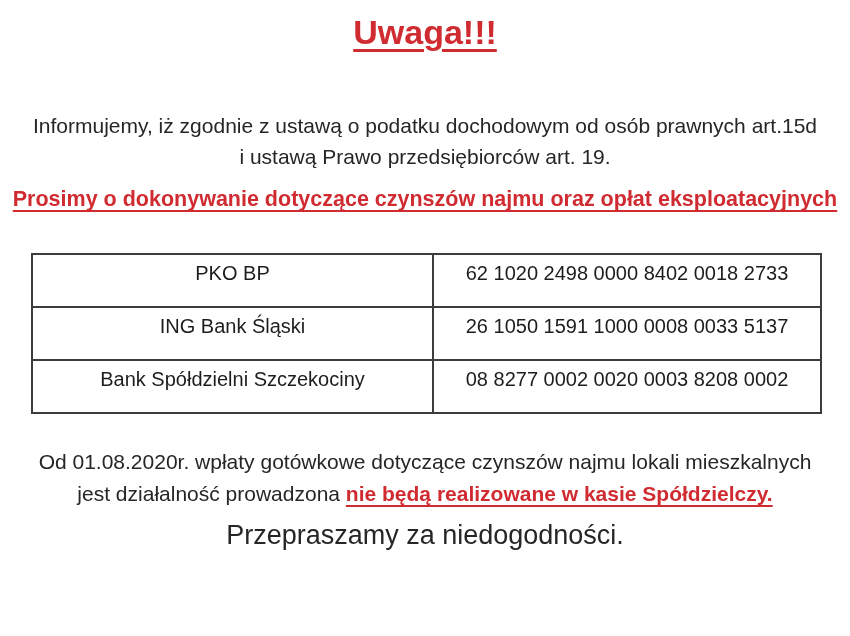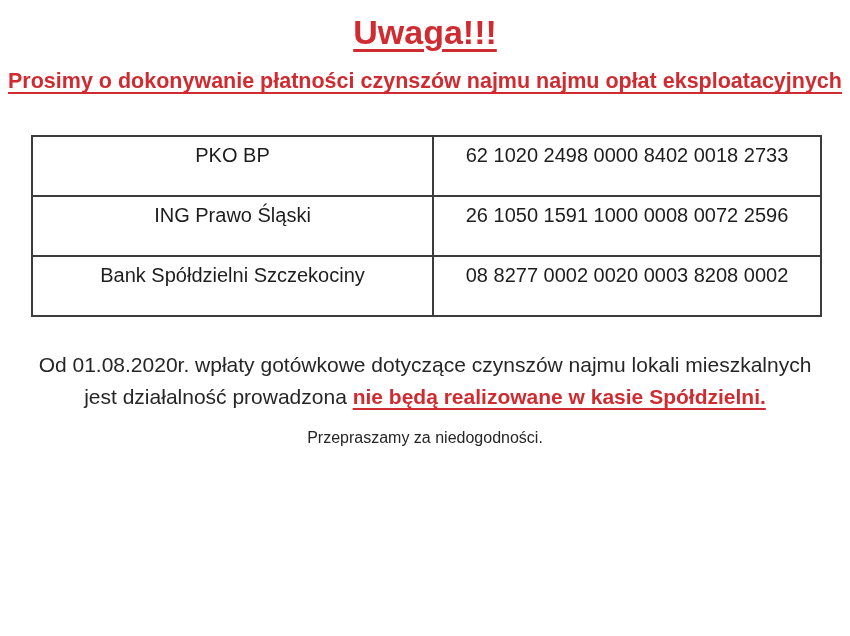--- a/index.html
+++ b/index.html
@@ -92,6 +92,10 @@
     <span class="underlined">Uwaga!!!</span>
   </div>
 
+  <div class="intro">
+    <div class="line">Informujemy, iż zgodnie z ustawą o podatku dochodowym od osób prawnych art.15d</div>
+    <div class="line">i ustawą Prawo przedsiębiorców art. 19.</div>
+  </div>
 
   <div class="notice">
     <div><span class="line">Prosimy o dokonywanie płatności czynszów najmu najmu opłat eksploatacyjnych</span></div>

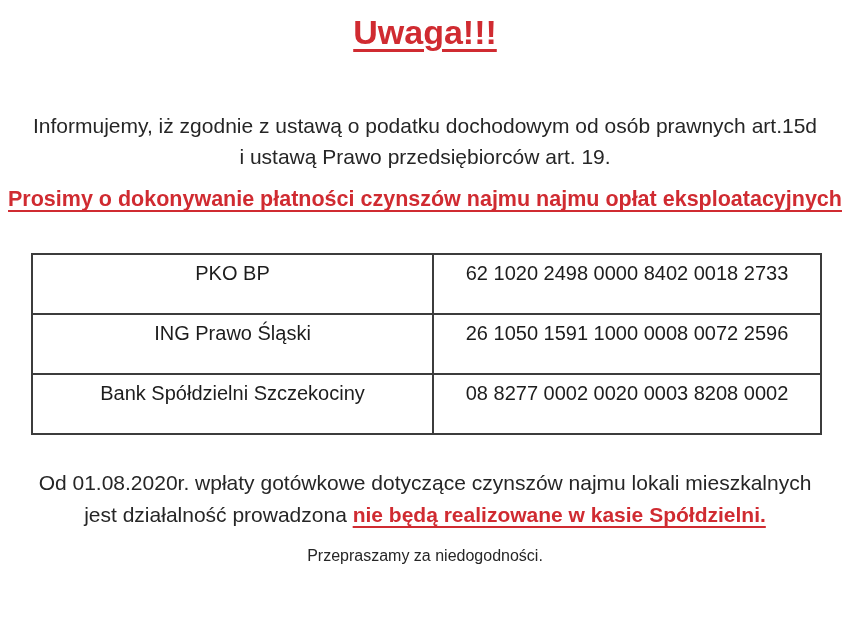--- a/index.html
+++ b/index.html
@@ -98,7 +98,7 @@
   </div>
 
   <div class="notice">
-    <div><span class="line">Prosimy o dokonywanie płatności czynszów najmu najmu opłat eksploatacyjnych</span></div>
+    <div><span class="line">Prosimy o dokonywanie dotyczące czynszów najmu oraz opłat eksploatacyjnych</span></div>
   </div>
 
   <table class="bank-table">

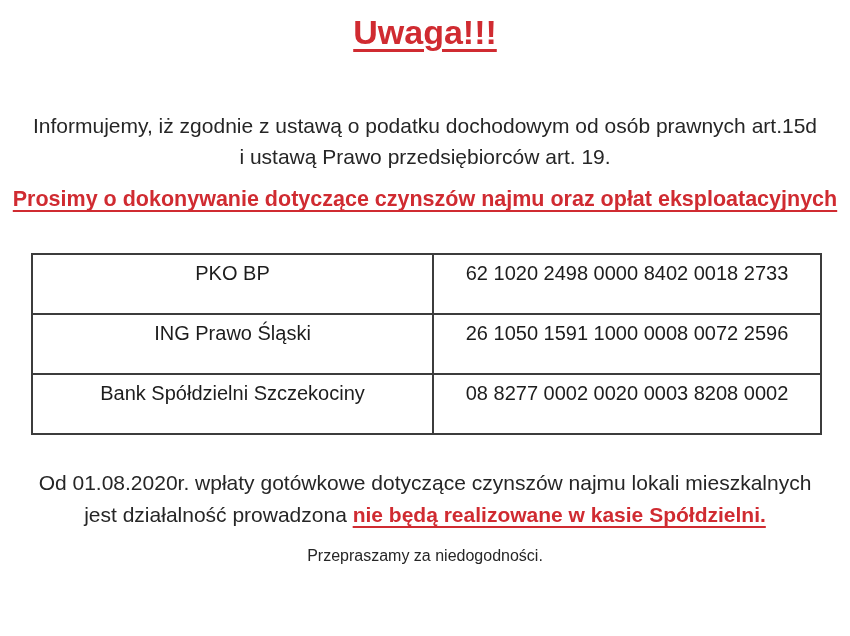--- a/index.html
+++ b/index.html
@@ -54,7 +54,7 @@
   }
   table.bank-table td {
     border: 2px solid var(--table-border, #3c3c3c);
-    height: 60px;
+    height: 53px;
     vertical-align: top;
     padding-top: 7px;
     text-align: center;

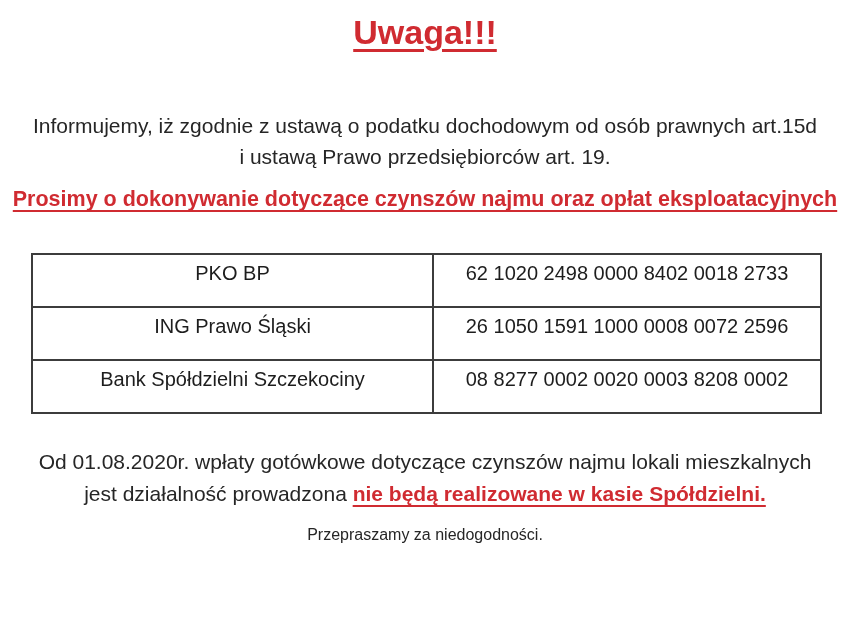--- a/index.html
+++ b/index.html
@@ -108,7 +108,7 @@
         <td class="col-account">62 1020 2498 0000 8402 0018 2733</td>
       </tr>
       <tr>
-        <td class="col-bank">ING Prawo Śląski</td>
+        <td class="col-bank">ING Bank Śląski</td>
         <td class="col-account">26 1050 1591 1000 0008 0072 2596</td>
       </tr>
       <tr>

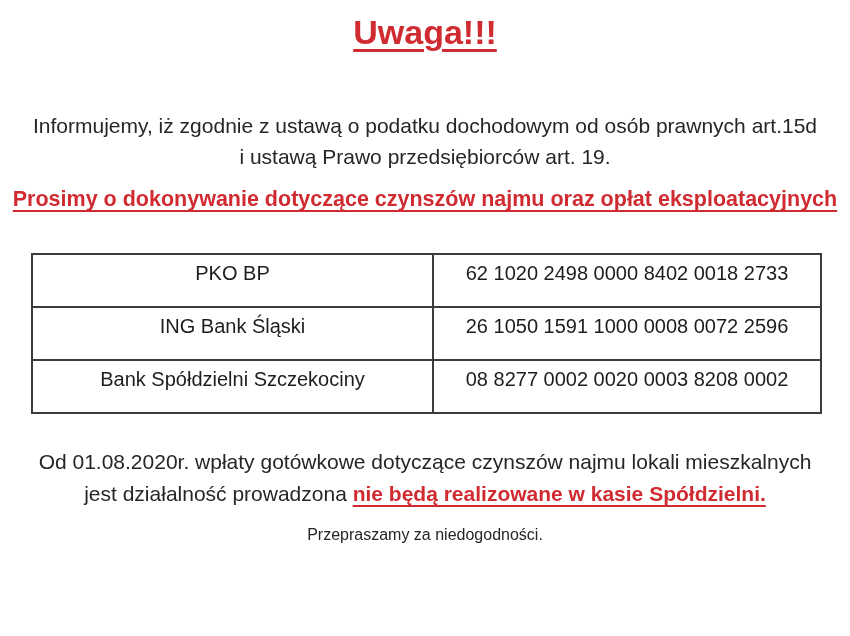--- a/index.html
+++ b/index.html
@@ -109,7 +109,7 @@
       </tr>
       <tr>
         <td class="col-bank">ING Bank Śląski</td>
-        <td class="col-account">26 1050 1591 1000 0008 0072 2596</td>
+        <td class="col-account">26 1050 1591 1000 0008 0033 5137</td>
       </tr>
       <tr>
         <td class="col-bank">Bank Spółdzielni Szczekociny</td>

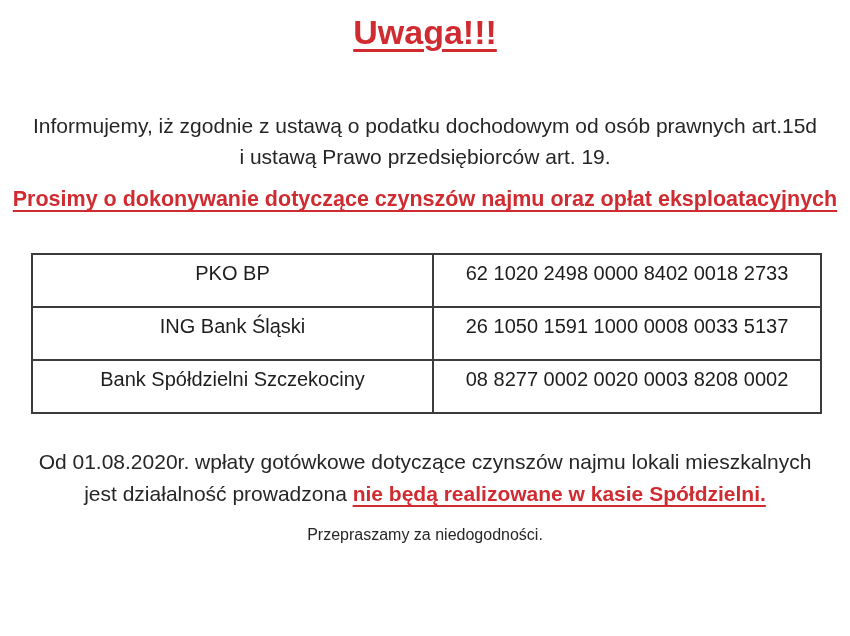--- a/index.html
+++ b/index.html
@@ -120,7 +120,7 @@
 
   <div class="cash-info">
     <div class="line">Od 01.08.2020r. wpłaty gotówkowe dotyczące czynszów najmu lokali mieszkalnych</div>
-    <div class="line"><span>jest działalność prowadzona </span><span class="highlight">nie będą realizowane w kasie Spółdzielni.</span></div>
+    <div class="line"><span>jest działalność prowadzona </span><span class="highlight">nie będą realizowane w kasie Spółdzielczy.</span></div>
   </div>
 
   <div class="closing">Przepraszamy za niedogodności.</div>

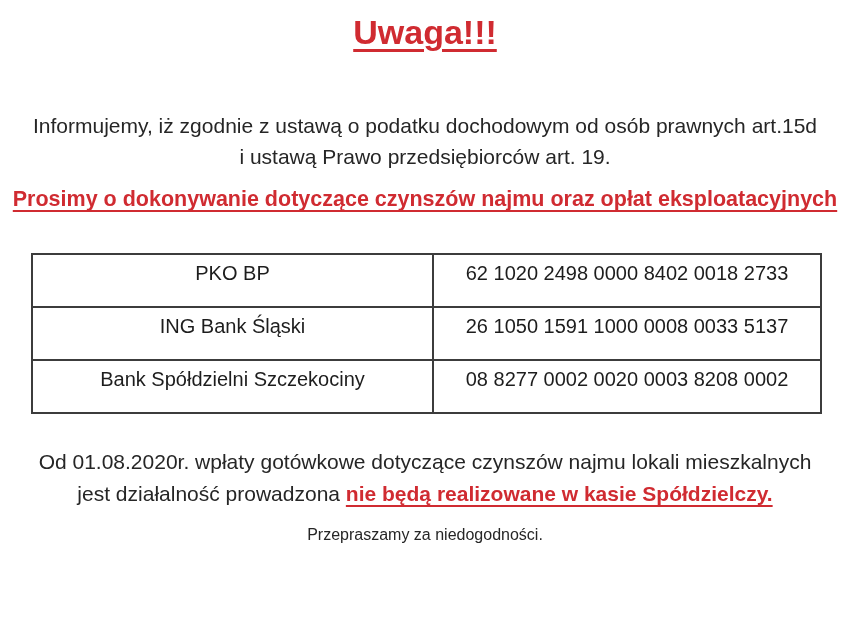--- a/index.html
+++ b/index.html
@@ -79,7 +79,7 @@
   .closing {
     margin-top: 9px;
     text-align: center;
-    font-size: 16px;
+    font-size: 27px;
     line-height: 32px;
   }
 </style>

